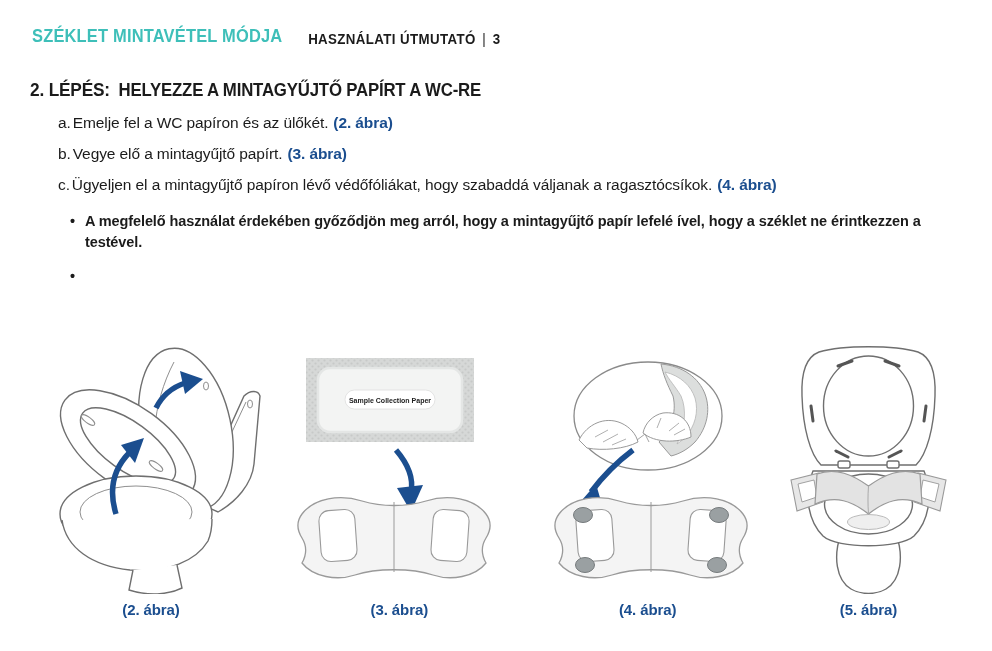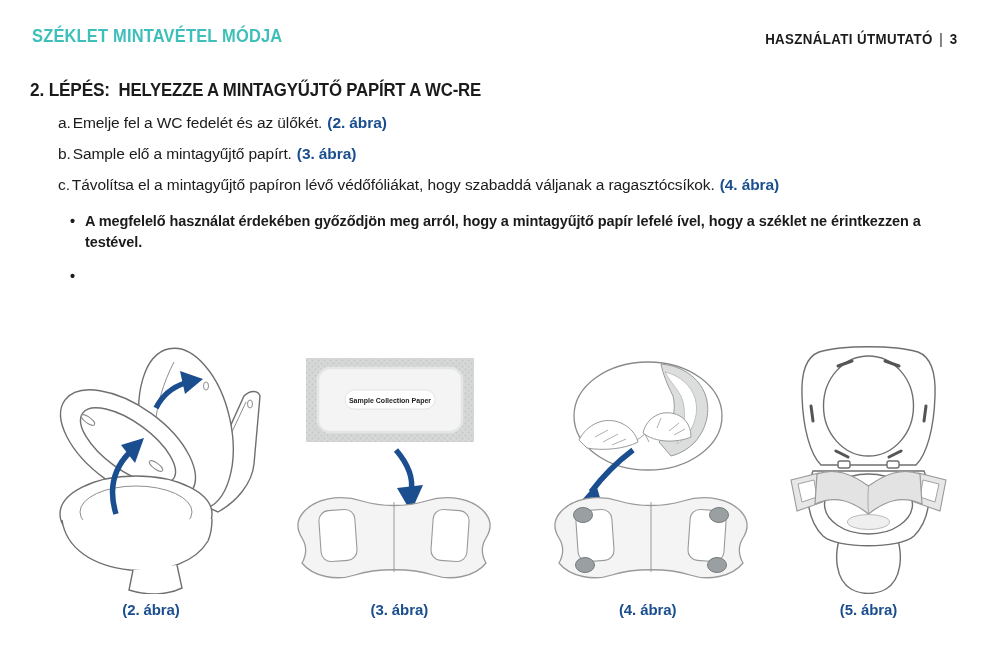--- a/index.html
+++ b/index.html
@@ -8,7 +8,7 @@
   .page { position:relative; width:992px; height:651px; }
 
   
-  .doc-header { display:flex; justify-content:space-between; align-items:flex-end; padding:26px 34px 0 32px; }
+  .doc-header { display:flex; justify-content:flex-start; align-items:flex-end; padding:26px 34px 0 32px; }
   .page-title { color:#3ebfb9; font-size:17.5px; font-weight:bold; letter-spacing:0.2px;
                 transform:scaleX(0.94); transform-origin:left center; white-space:nowrap; }
   .header-right { font-size:14px; font-weight:bold; letter-spacing:0.4px; white-space:nowrap;

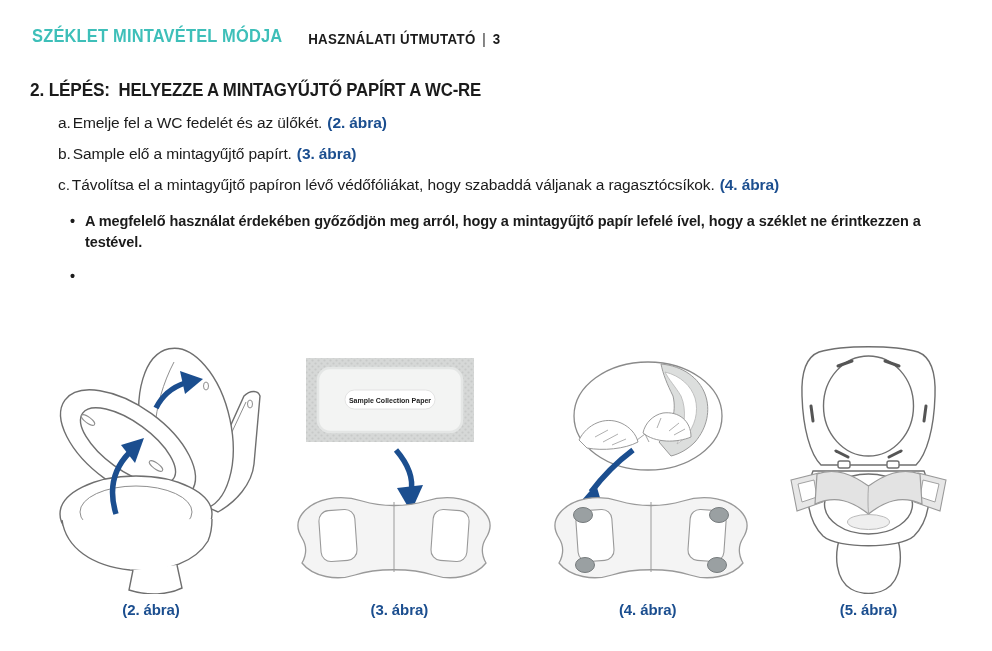--- a/index.html
+++ b/index.html
@@ -59,7 +59,7 @@
 
   <div class="instructions">
     <div class="instr">
-      <span class="prefix">a.</span><span>Emelje fel a WC fedelét és az ülőkét.</span><span class="ref">(2. ábra)</span>
+      <span class="prefix">a.</span><span>Emelje fel a WC papíron és az ülőkét.</span><span class="ref">(2. ábra)</span>
     </div>
     <div class="instr">
       <span class="prefix">b.</span><span>Sample elő a mintagyűjtő papírt.</span><span class="ref">(3. ábra)</span>

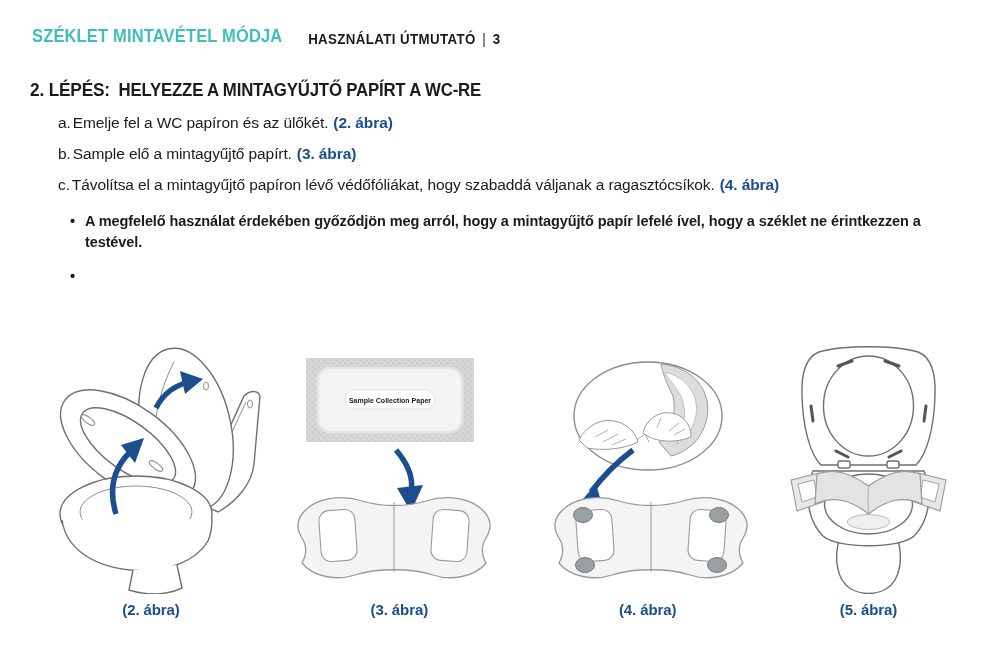--- a/index.html
+++ b/index.html
@@ -62,7 +62,7 @@
       <span class="prefix">a.</span><span>Emelje fel a WC papíron és az ülőkét.</span><span class="ref">(2. ábra)</span>
     </div>
     <div class="instr">
-      <span class="prefix">b.</span><span>Sample elő a mintagyűjtő papírt.</span><span class="ref">(3. ábra)</span>
+      <span class="prefix">b.</span><span>Vegye elő a mintagyűjtő papírt.</span><span class="ref">(3. ábra)</span>
     </div>
     <div class="instr">
       <span class="prefix">c.</span><span>Távolítsa el a mintagyűjtő papíron lévő védőfóliákat, hogy szabaddá váljanak a ragasztócsíkok.</span><span class="ref">(4. ábra)</span>

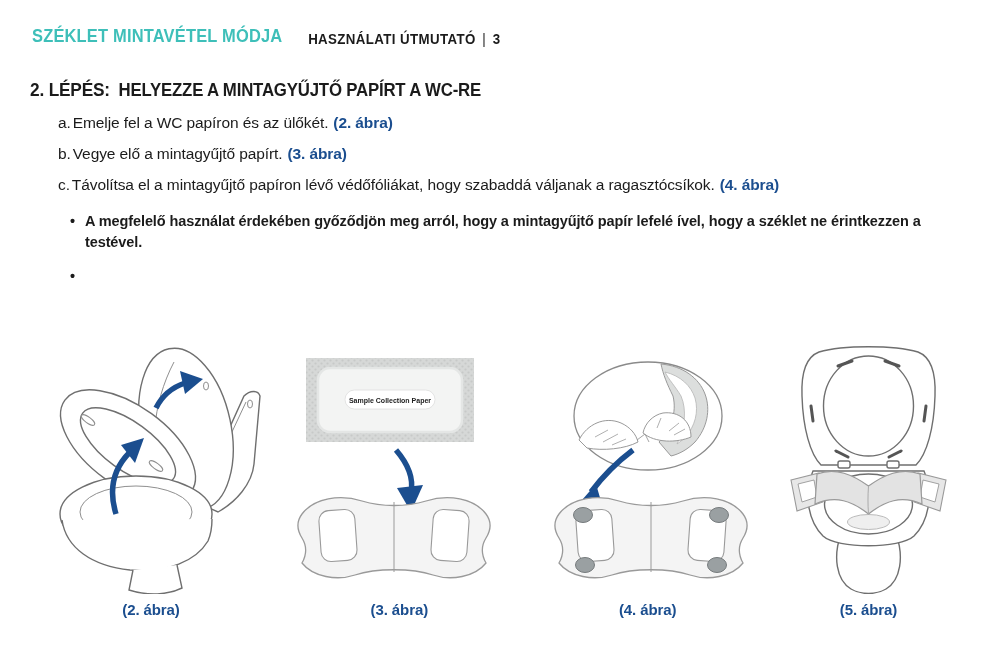--- a/index.html
+++ b/index.html
@@ -65,7 +65,7 @@
       <span class="prefix">b.</span><span>Vegye elő a mintagyűjtő papírt.</span><span class="ref">(3. ábra)</span>
     </div>
     <div class="instr">
-      <span class="prefix">c.</span><span>Távolítsa el a mintagyűjtő papíron lévő védőfóliákat, hogy szabaddá váljanak a ragasztócsíkok.</span><span class="ref">(4. ábra)</span>
+      <span class="prefix">c.</span><span>Ügyeljen el a mintagyűjtő papíron lévő védőfóliákat, hogy szabaddá váljanak a ragasztócsíkok.</span><span class="ref">(4. ábra)</span>
     </div>
   </div>
 

